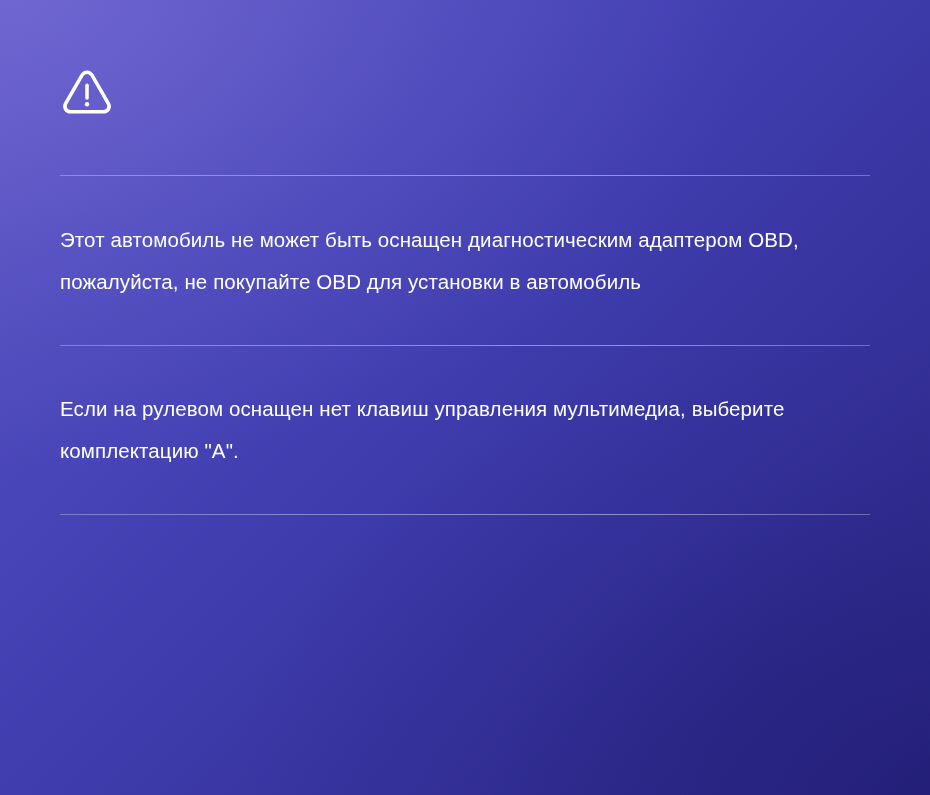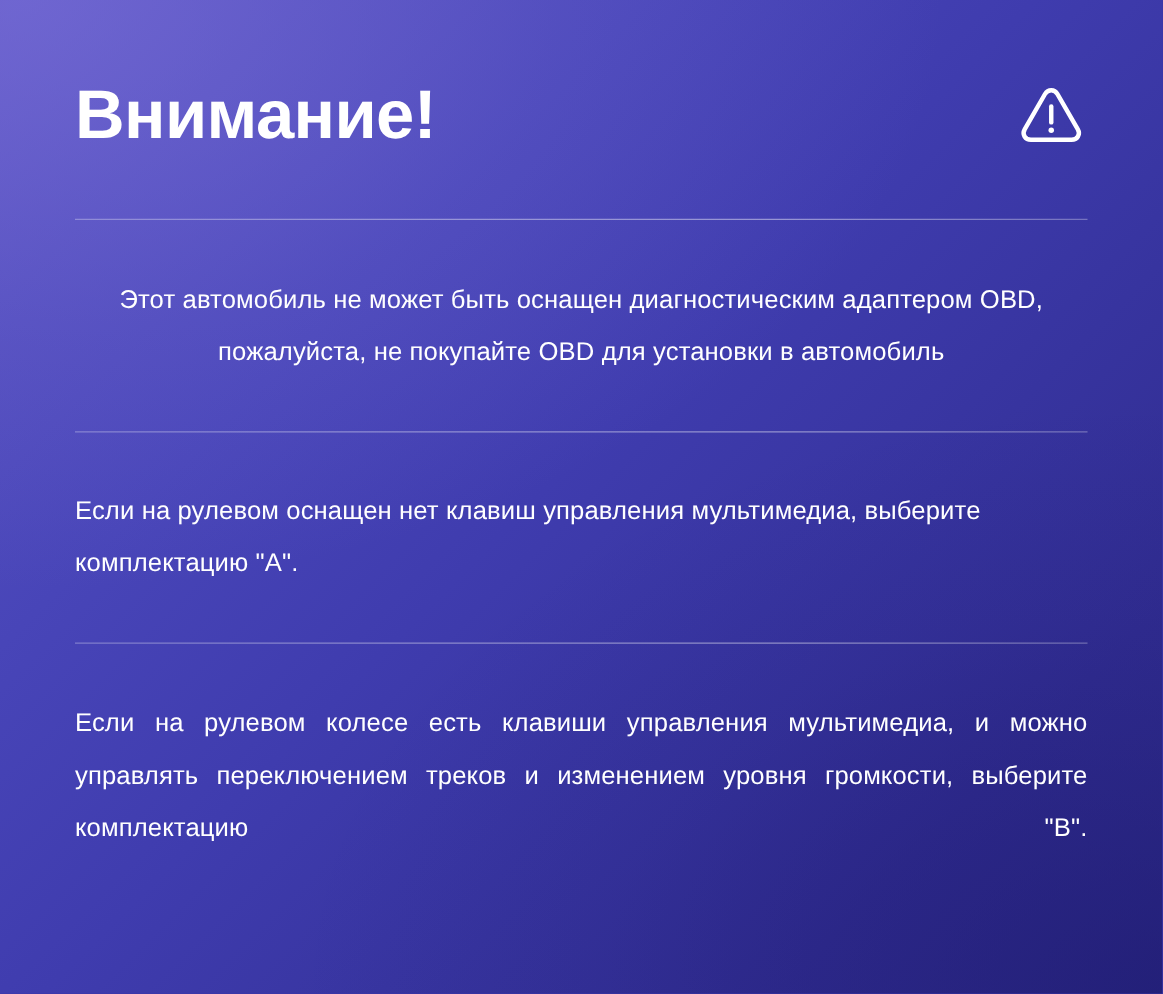--- a/index.html
+++ b/index.html
@@ -111,7 +111,6 @@
   <div class="panel-inner">
 
     <div class="notice-header">
-      <h1 class="notice-title">Внимание!</h1>
 
       <svg class="warning-icon" viewBox="0 0 64 64" aria-hidden="true">
         <path d="M32 8.5 C 34.6 8.5 36.6 9.9 37.9 12.1 L 57.2 45.6 C 58.5 47.9 58.6 50.3 57.3 52.4 C 56.0 54.5 53.9 55.5 51.3 55.5 L 12.7 55.5 C 10.1 55.5 8.0 54.5 6.7 52.4 C 5.4 50.3 5.5 47.9 6.8 45.6 L 26.1 12.1 C 27.4 9.9 29.4 8.5 32 8.5 Z" fill="none" stroke="#ffffff" stroke-width="4.2" stroke-linejoin="round"></path>

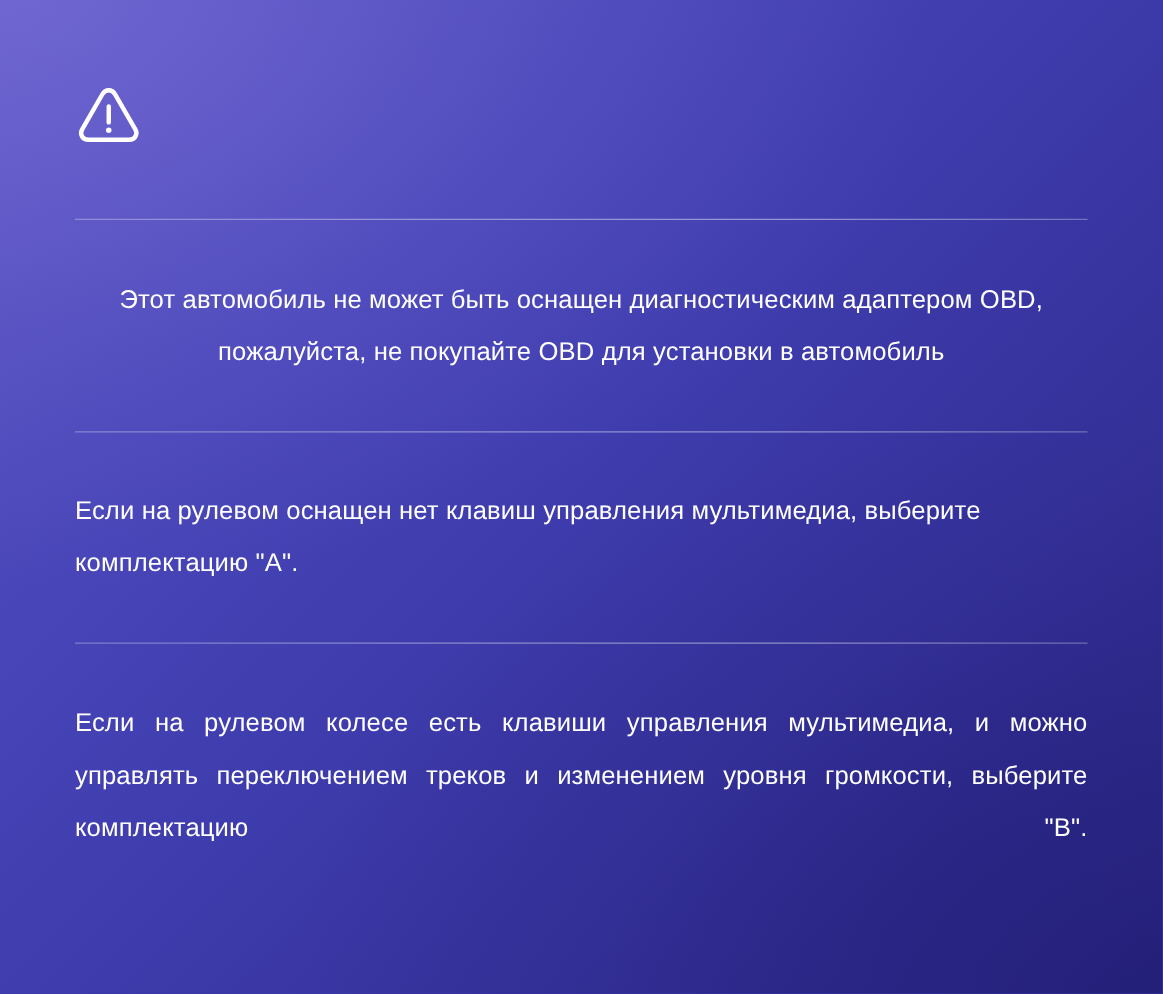--- a/index.html
+++ b/index.html
@@ -95,7 +95,7 @@
     font-weight: normal;
   }
 
-  .block-1 { padding: 43px 0 42px 0; text-align: center; }
+  .block-1 { padding: 43px 0 42px 0; }
   .block-2 { padding: 42px 0 42px 0; }
   .block-3 { padding: 43px 0 0 0; text-align: justify; }
   .block-3::after {

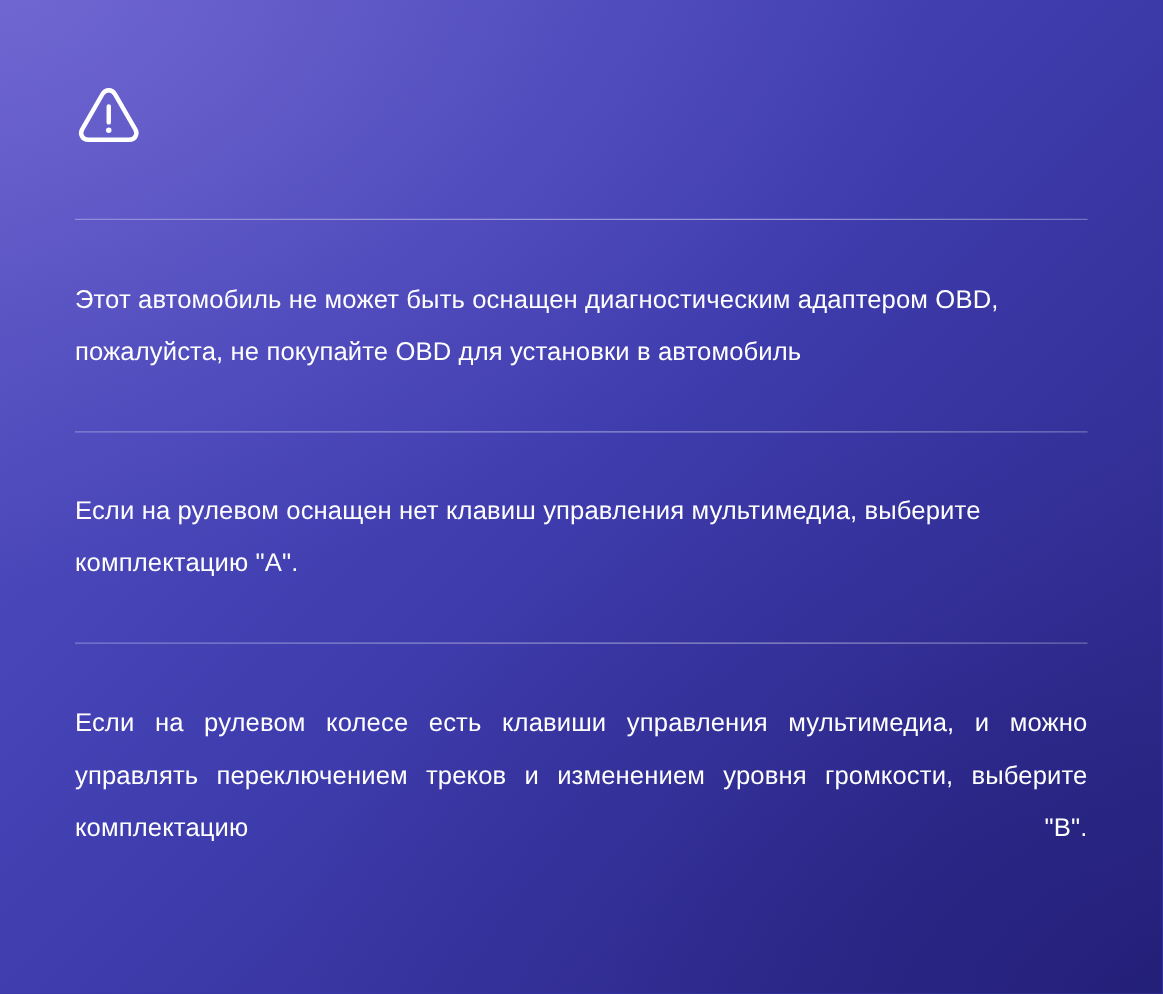--- a/index.html
+++ b/index.html
@@ -129,7 +129,6 @@
 
     <hr class="divider">
 
-    <p class="notice-block block-3">Если на рулевом колесе есть клавиши управления мультимедиа, и можно управлять переключением треков и изменением уровня громкости, выберите комплектацию "B".</p>
 
   </div>
 </div>

